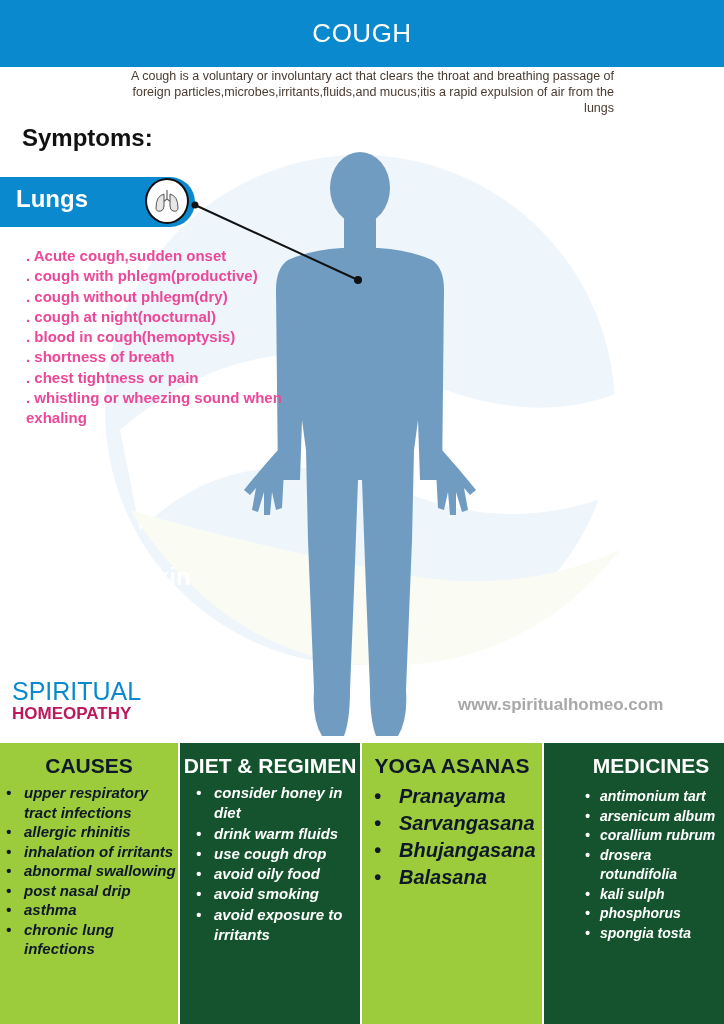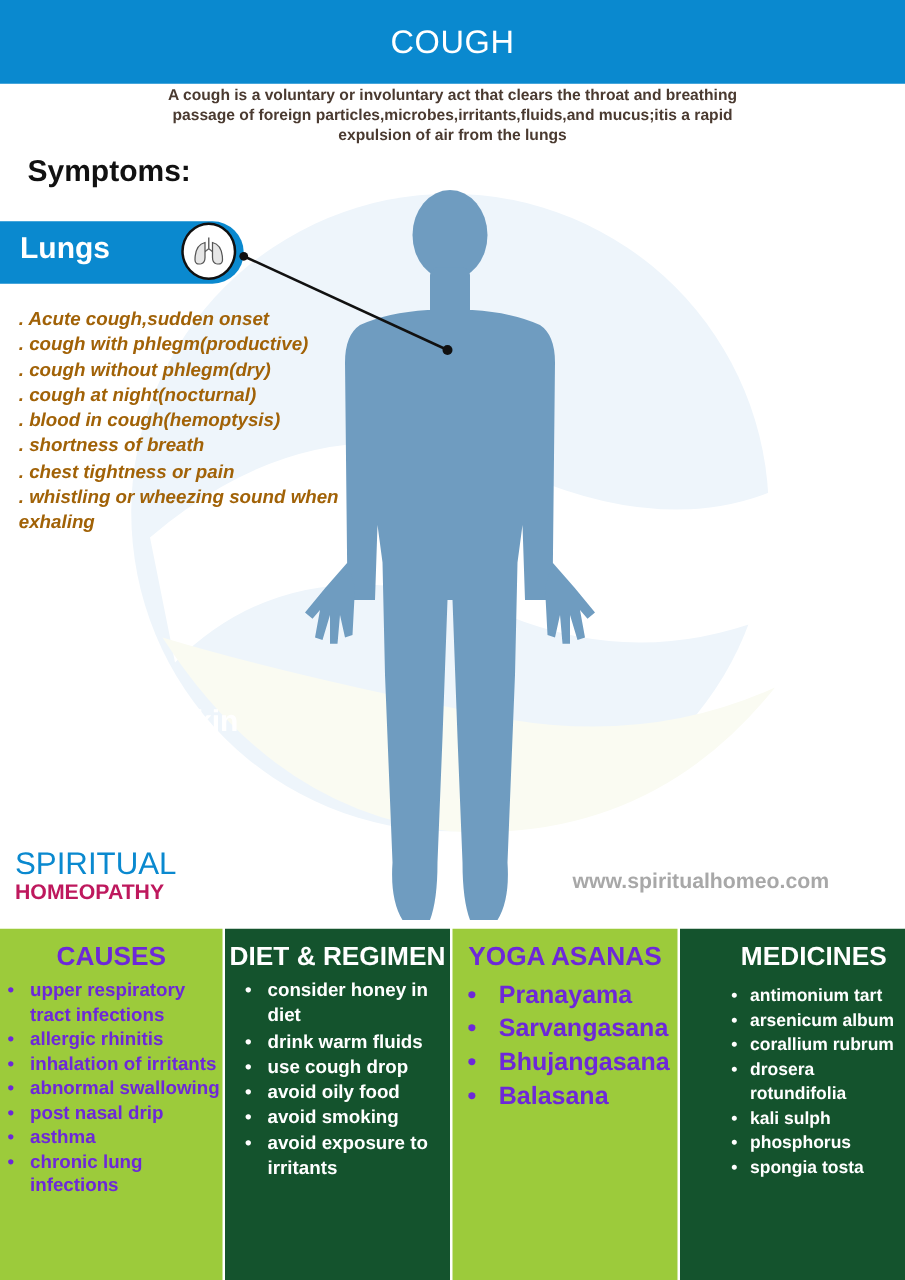--- a/index.html
+++ b/index.html
@@ -16,7 +16,7 @@
   .header-title { color: #fff; font-weight: normal; font-size: 26px; letter-spacing: 0.5px; }
   .intro {
     position: absolute; left: 110px; top: 68px; width: 504px;
-    font-size: 12.5px; font-weight: bold; color: #4a3a30; text-align: center; line-height: 16px;
+    font-size: 12.5px; font-weight: normal; color: #4a3a30; text-align: right; line-height: 16px;
   }
   .bg-watermark { position: absolute; left: 60px; top: 130px; width: 640px; height: 580px; }
   .symptoms-heading {

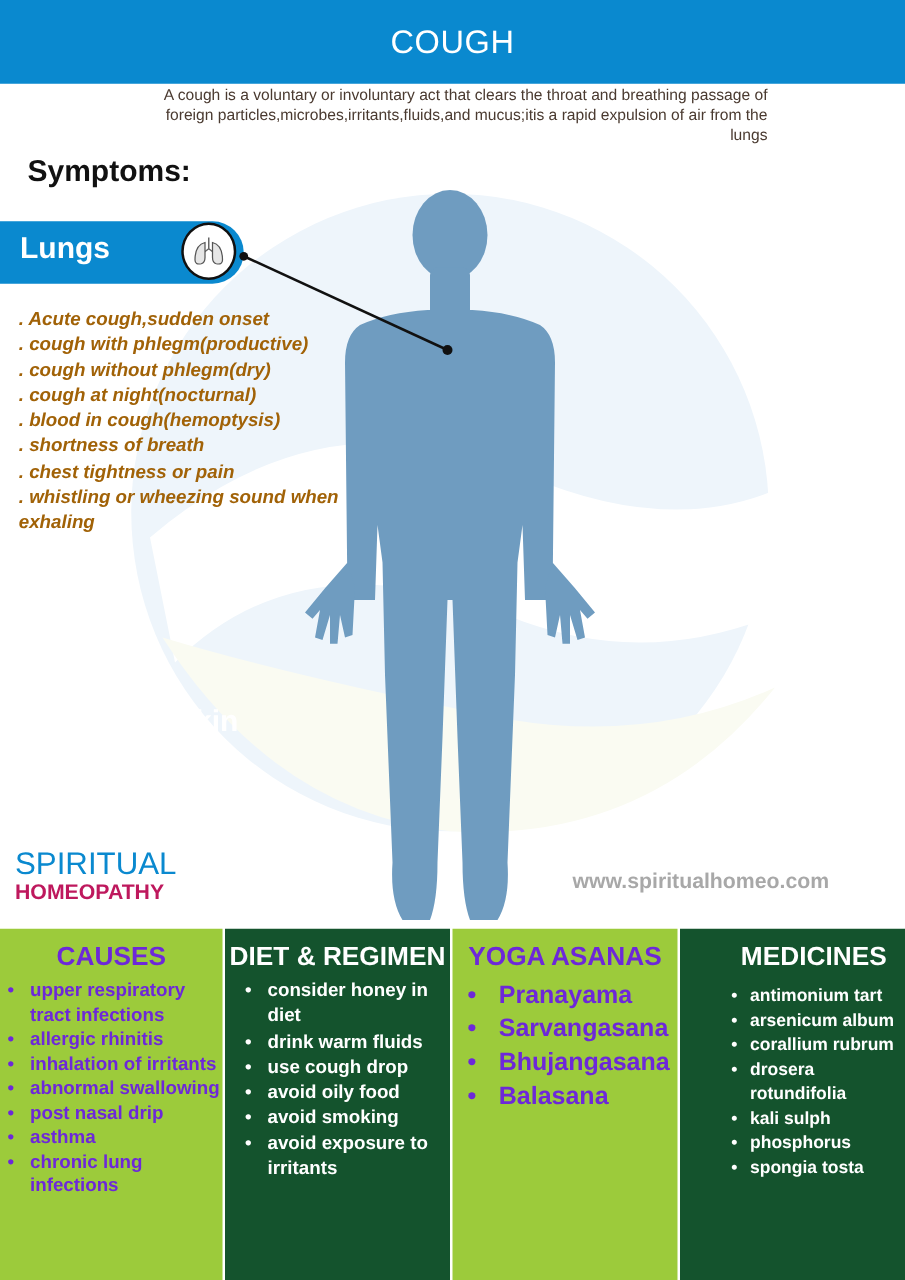--- a/index.html
+++ b/index.html
@@ -36,8 +36,8 @@
   }
   .pointer { position: absolute; left: 0; top: 0; width: 724px; height: 1024px; pointer-events: none; }
   .symptom-list {
-    position: absolute; left: 15px; top: 246px; width: 275px; margin: 0; padding: 0; list-style: none;
-    font-size: 15px; font-weight: bold; line-height: 20.3px; color: #a16207; font-style: italic;
+    position: absolute; left: 26px; top: 246px; width: 275px; margin: 0; padding: 0; list-style: none;
+    font-size: 15px; font-weight: bold; line-height: 20.3px; color: #ec4899;
   }
   .body-figure { position: absolute; left: 230px; top: 150px; width: 260px; height: 592px; }
   .brand { position: absolute; left: 12px; top: 678px; }

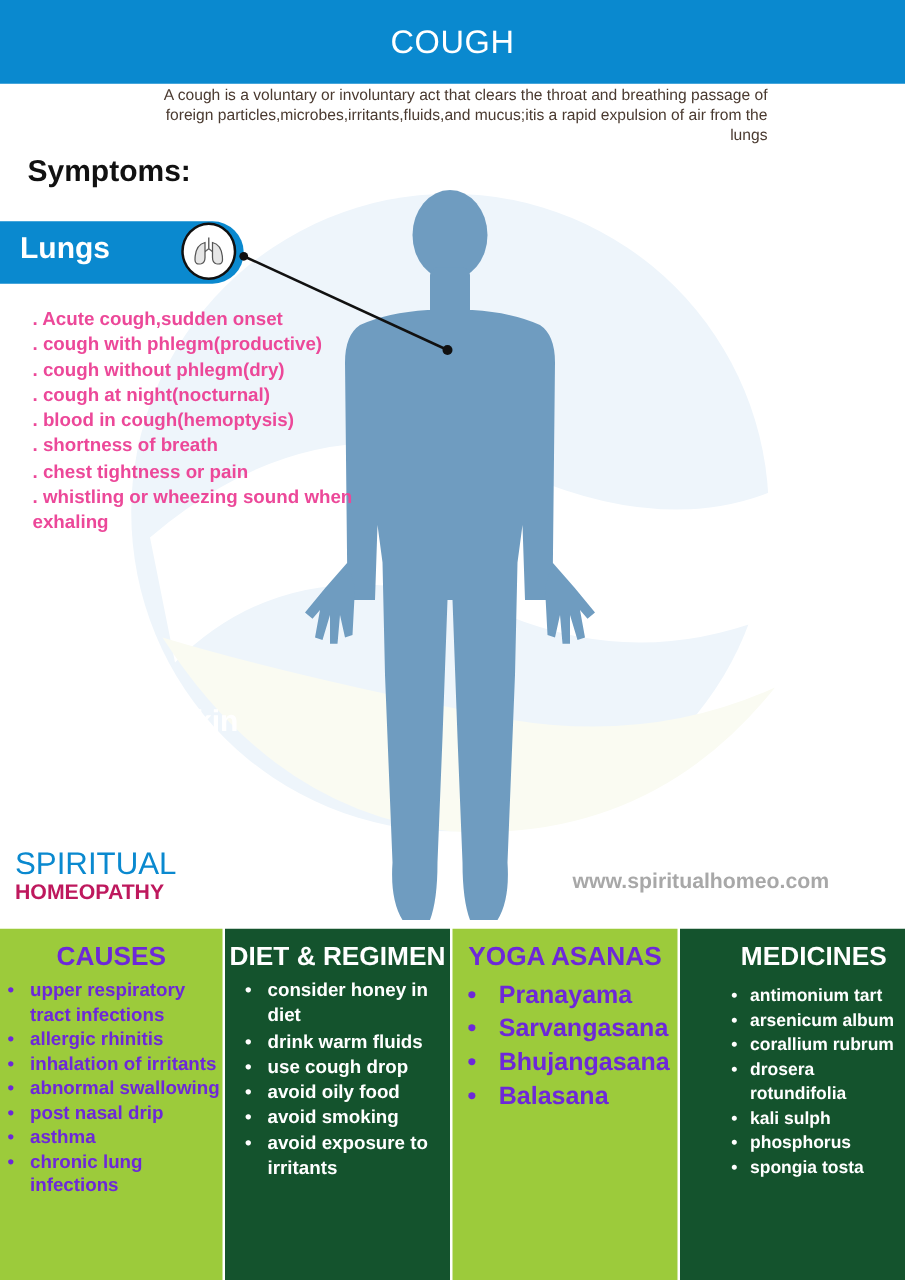--- a/index.html
+++ b/index.html
@@ -49,7 +49,7 @@
   .panel {
     position: absolute; top: 743px; height: 281px; box-sizing: border-box; padding-top: 8px;
   }
-  .panel.green { background: #9ccb3b; color: #6d28d9; }
+  .panel.green { background: #9ccb3b; color: #0f172a; }
   .panel.blue { background: #14532d; color: #fff; }
   .panel-title { text-align: center; font-weight: bold; font-size: 21px; line-height: 30px; white-space: nowrap; }
   .panel ul { margin: 2px 0 0 0; padding: 0; list-style: none; }

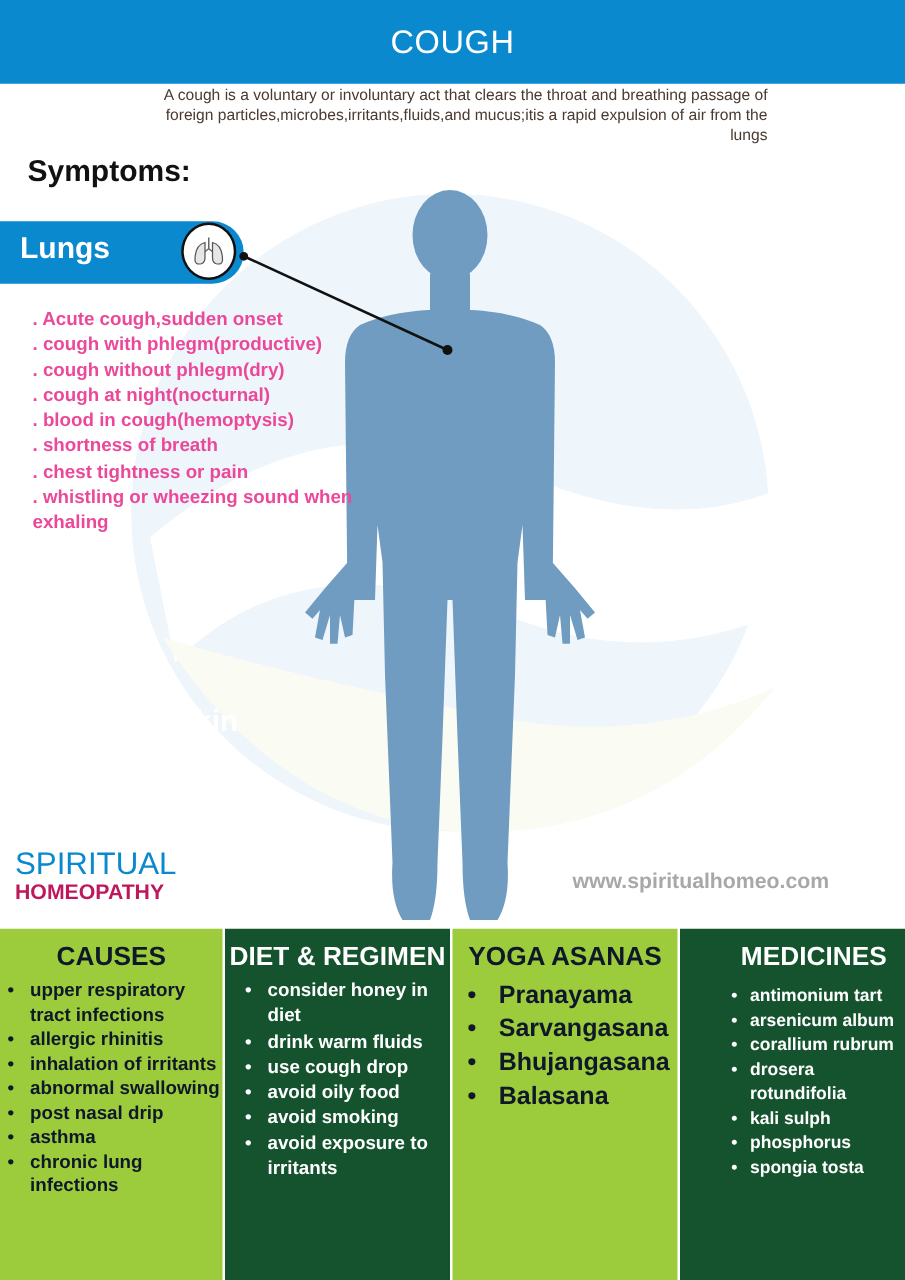--- a/index.html
+++ b/index.html
@@ -52,7 +52,7 @@
   .panel.green { background: #9ccb3b; color: #0f172a; }
   .panel.blue { background: #14532d; color: #fff; }
   .panel-title { text-align: center; font-weight: bold; font-size: 21px; line-height: 30px; white-space: nowrap; }
-  .panel ul { margin: 2px 0 0 0; padding: 0; list-style: none; }
+  .panel ul { margin: 2px 0 0 0; padding: 0; list-style: none; font-style: italic; }
   .panel li { position: relative; font-weight: bold; }
   .panel li::before { content: "•"; position: absolute; }
   .p-causes { left: 0; width: 178px; }

